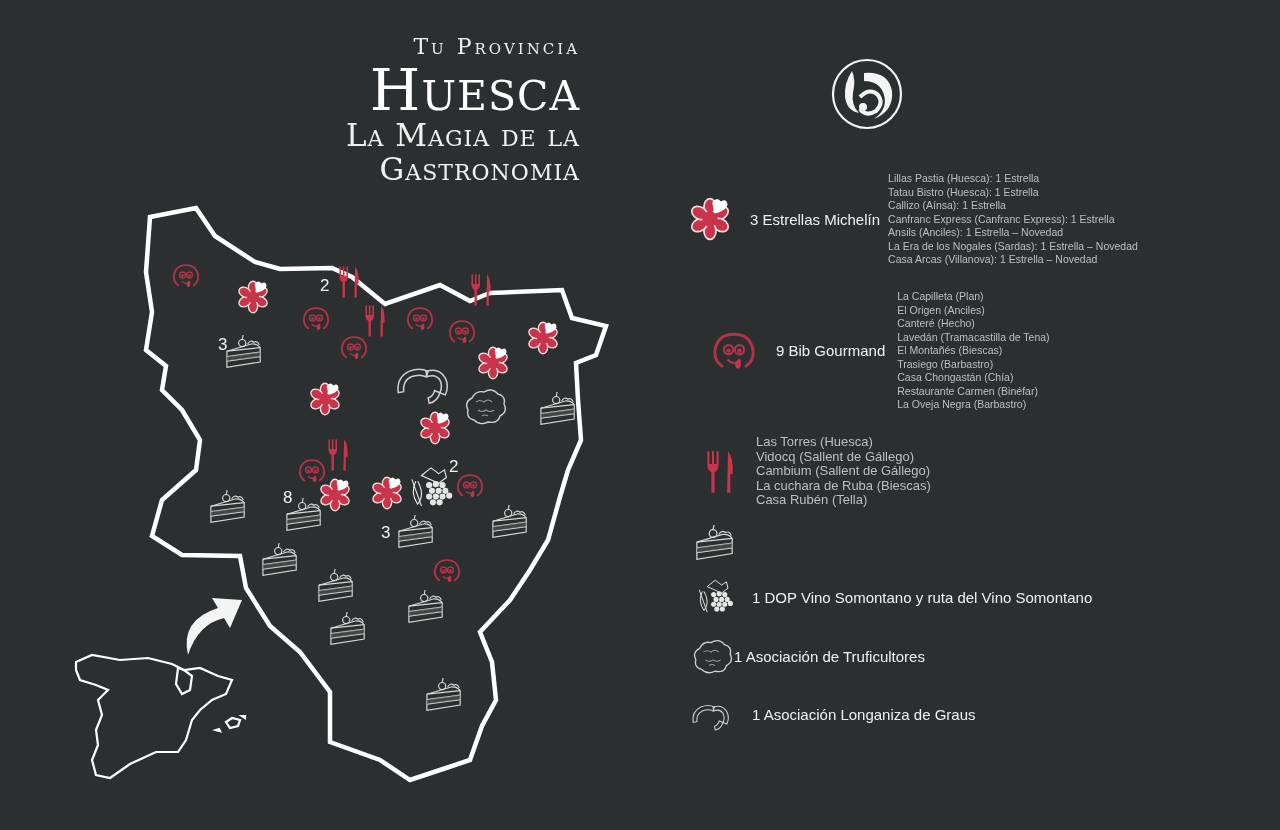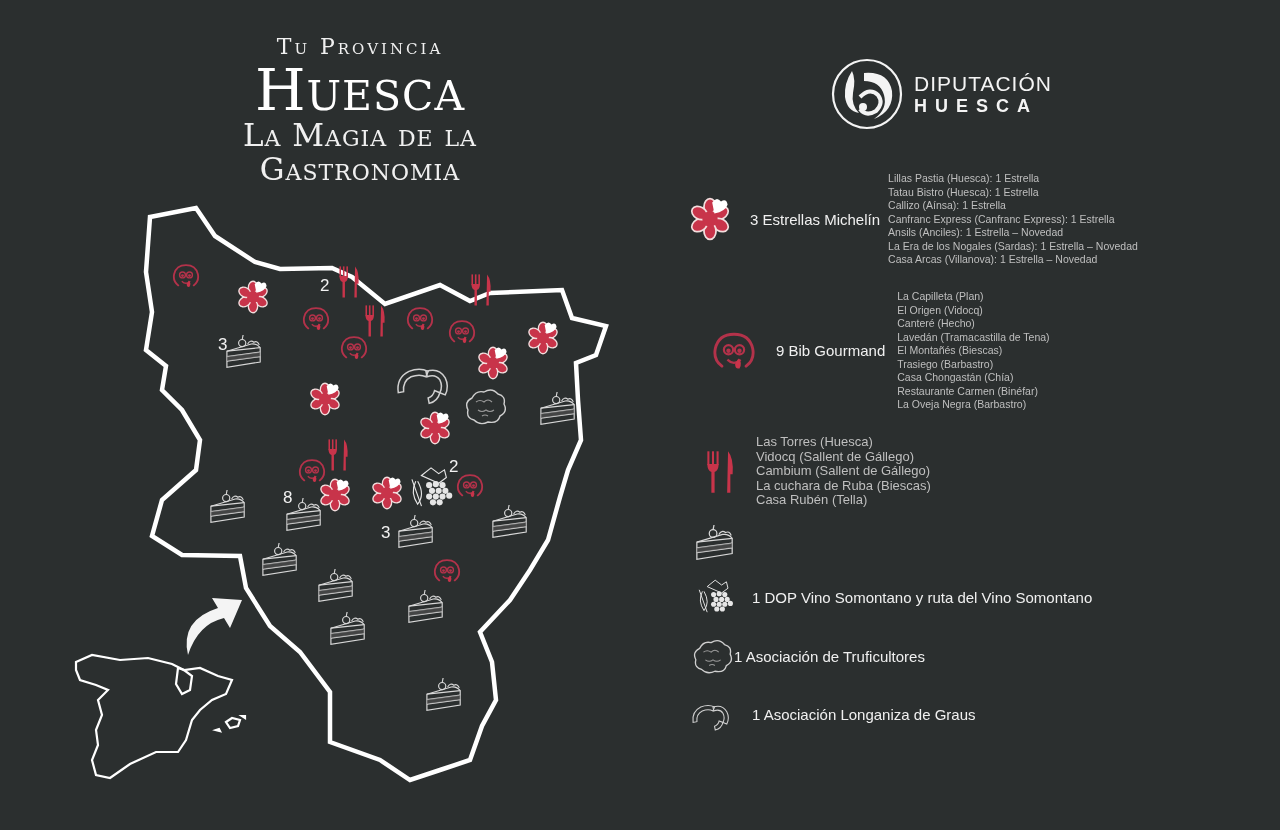--- a/index.html
+++ b/index.html
@@ -9,7 +9,7 @@
     font-family: "Liberation Sans", sans-serif;
     position: relative;
   }
-  .title-block { position: absolute; left: 140px; top: 32px; width: 440px; text-align: center; }
+  .title-block { position: absolute; left: 140px; top: 32px; width: 440px; text-align: right; }
   .title-small {
     font-family: "DejaVu Serif", serif; font-size: 22px; letter-spacing: 3px;
     color: #f0f0f0; line-height: 30px; font-variant: small-caps;

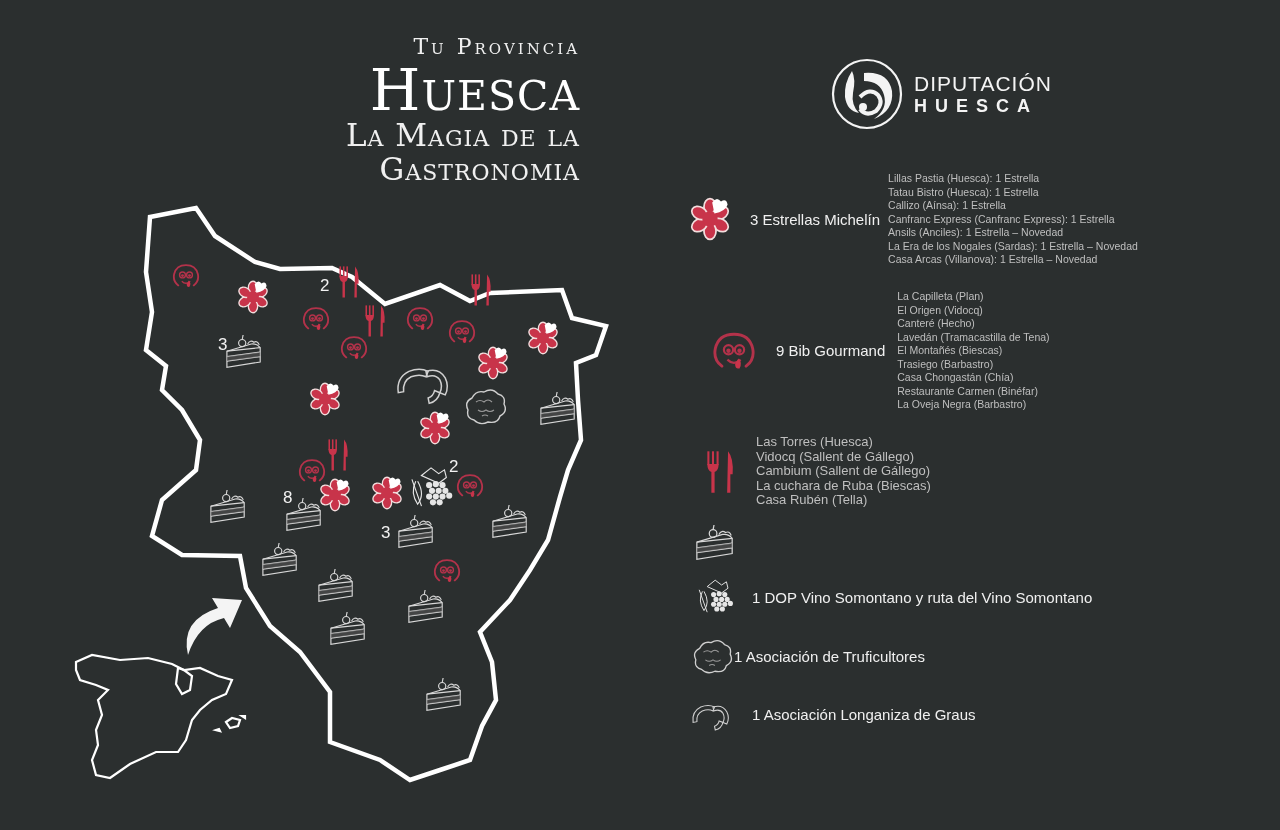--- a/index.html
+++ b/index.html
@@ -131,10 +131,6 @@
     <path d="M30 40 q10 -10 18 -2 q6 8 -2 16 q-10 6 -16 -2" fill="none" stroke="#f4f4f4" stroke-width="4"></path>
     <circle cx="33" cy="50" r="4" fill="#f4f4f4"></circle>
   </svg>
-  <div class="logo-text">
-    <div class="logo-line1">DIPUTACIÓN</div>
-    <div class="logo-line2">HUESCA</div>
-  </div>
 </div>
 
 <svg class="map" viewBox="0 0 640 830">

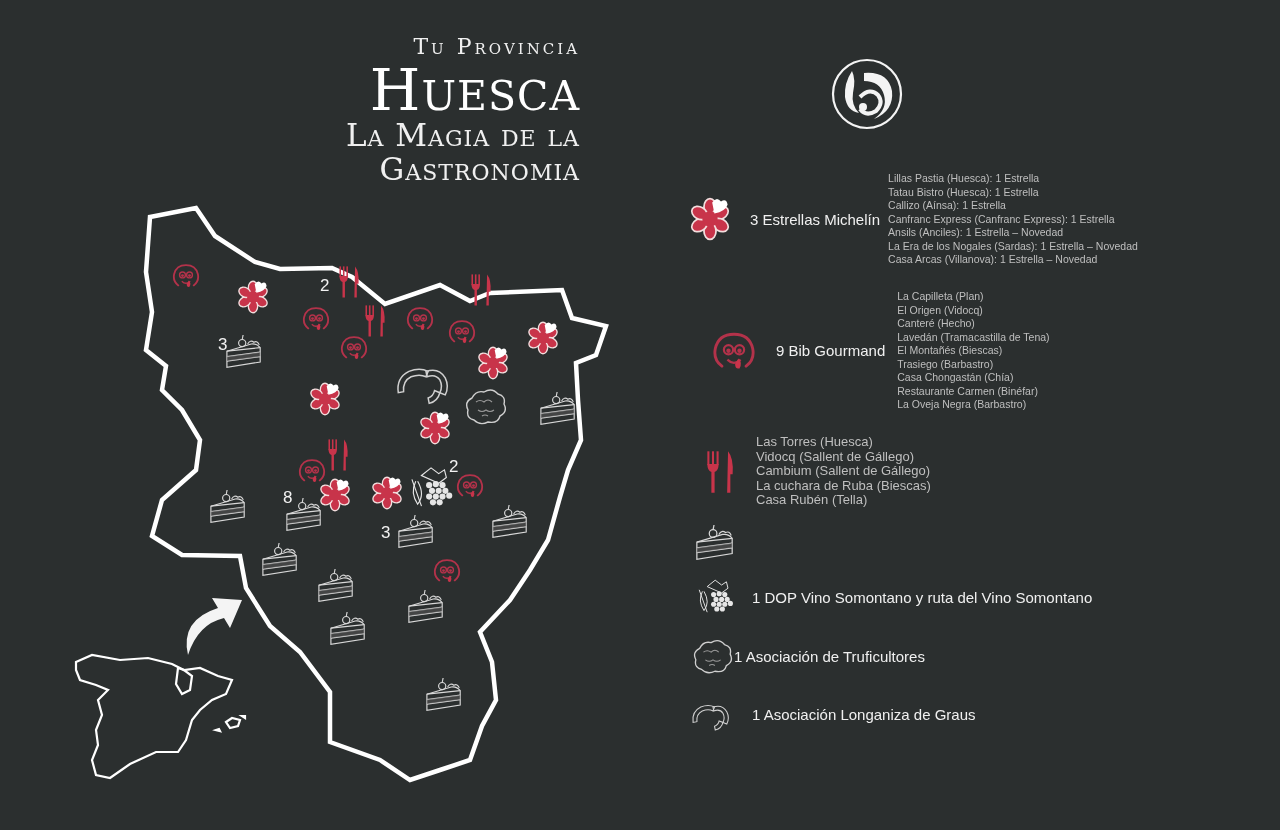--- a/index.html
+++ b/index.html
@@ -215,7 +215,7 @@
   <span class="legend-label" style="margin-left:18px;">9 Bib Gourmand</span>
   <div class="legend-list" style="margin-left:12px;">
     <div>La Capilleta (Plan)</div>
-    <div>El Origen (Vidocq)</div>
+    <div>El Origen (Anciles)</div>
     <div>Canteré (Hecho)</div>
     <div>Lavedán (Tramacastilla de Tena)</div>
     <div>El Montañés (Biescas)</div>

